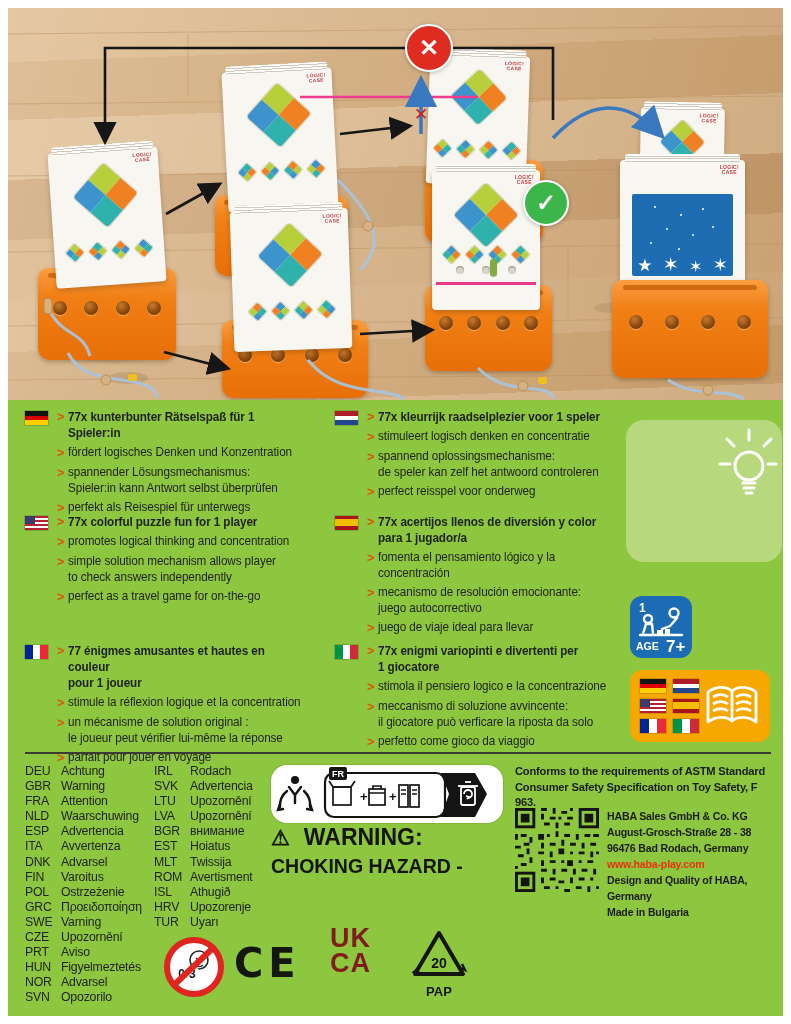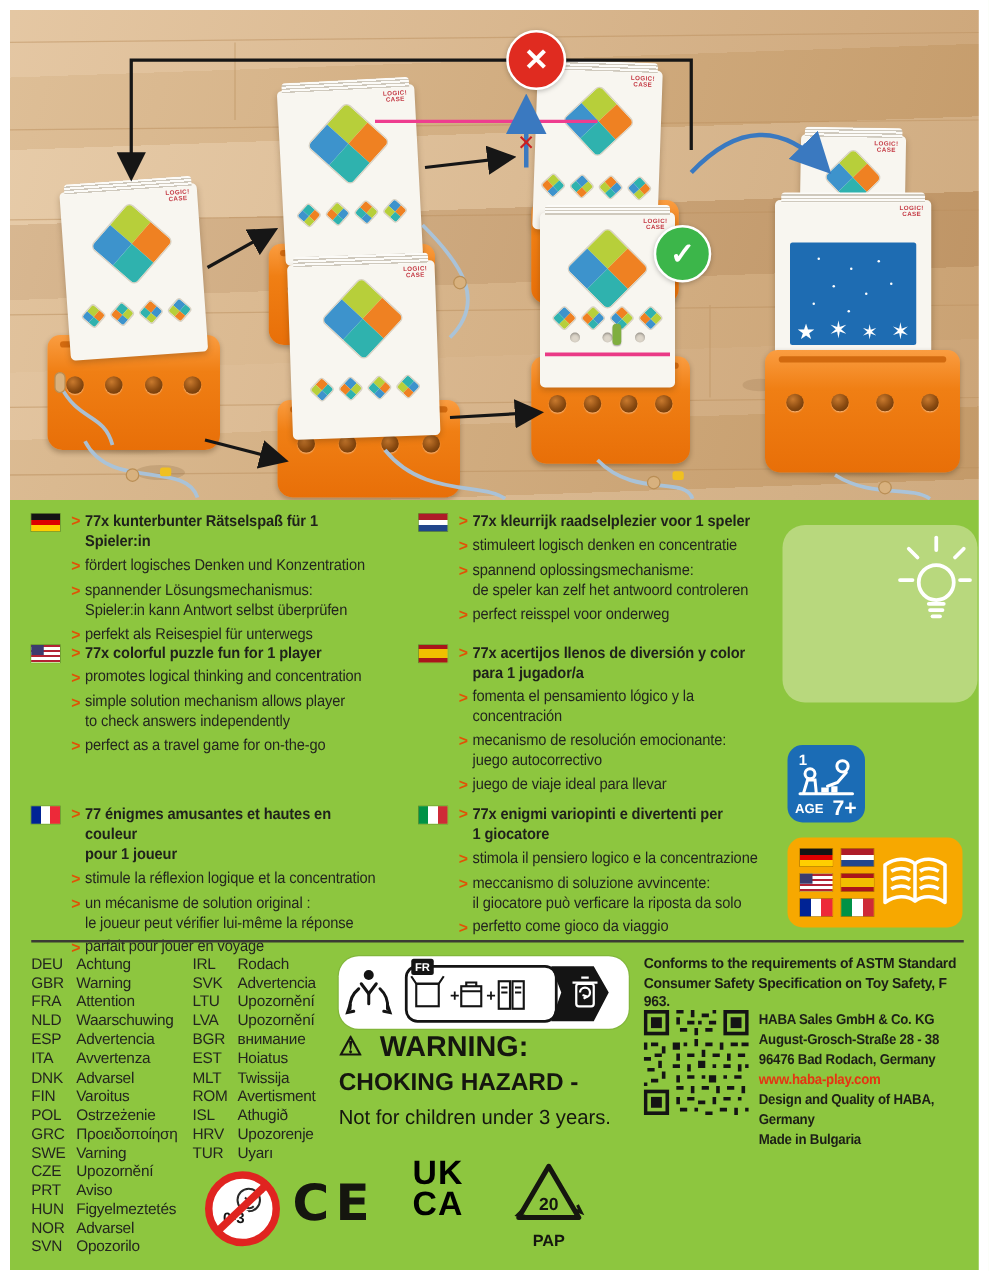--- a/index.html
+++ b/index.html
@@ -841,7 +841,6 @@
           <span>WARNING:</span>
         </div>
       <div class="t2">CHOKING HAZARD -</div>
-      <div class="t3">Not for children under 3 years.</div>
     </div>
 
     <div class="restrict">

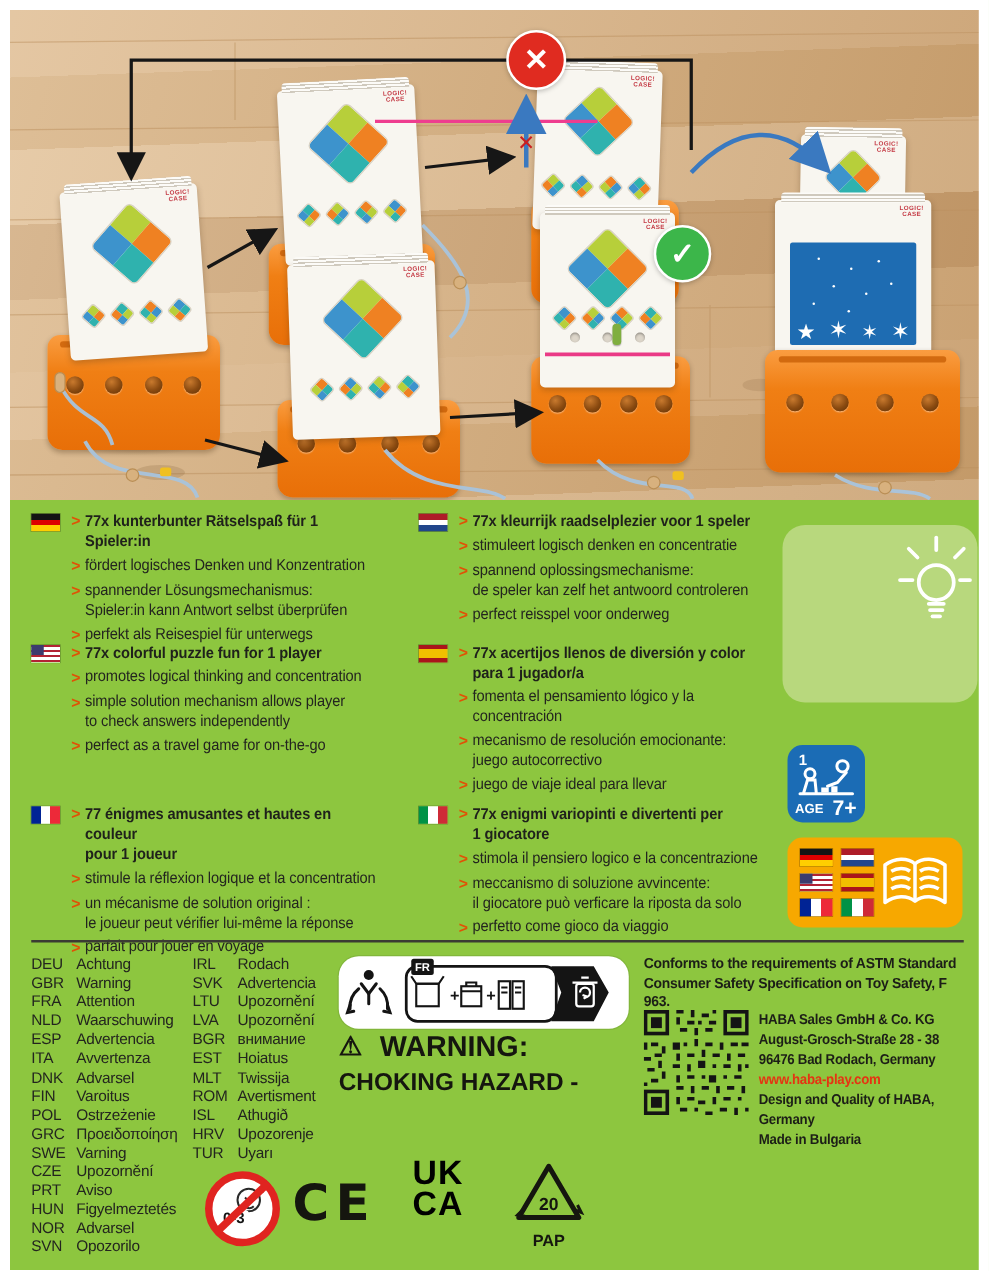--- a/index.html
+++ b/index.html
@@ -83,7 +83,7 @@
   .chokebox .t3{font-size:16.2px;margin-top:6px;line-height:20px;}
   .restrict{position:absolute;left:155px;top:536px;}
   .cemark{position:absolute;left:226px;top:540px;font-size:40px;font-weight:700;letter-spacing:5px;color:#15160f;font-family:"DejaVu Sans", sans-serif;}
-  .ukca{position:absolute;left:322px;top:526px;font-size:27px;line-height:25px;font-weight:800;letter-spacing:1px;color:#000000;white-space:pre-line;}
+  .ukca{position:absolute;left:322px;top:526px;font-size:27px;line-height:25px;font-weight:800;letter-spacing:1px;color:#7f1d1d;white-space:pre-line;}
   .pap{position:absolute;left:400px;top:528px;width:62px;text-align:center;color:#15160f;}
   .pap .papword{font-size:13px;font-weight:700;margin-top:0px;text-align:center;}
   .astm{position:absolute;left:507px;top:363px;width:262px;font-size:11.6px;font-weight:700;line-height:15.5px;letter-spacing:-.2px;white-space:pre-line;transform:scaleX(.96);transform-origin:0 0;color:#1c1e17;}

